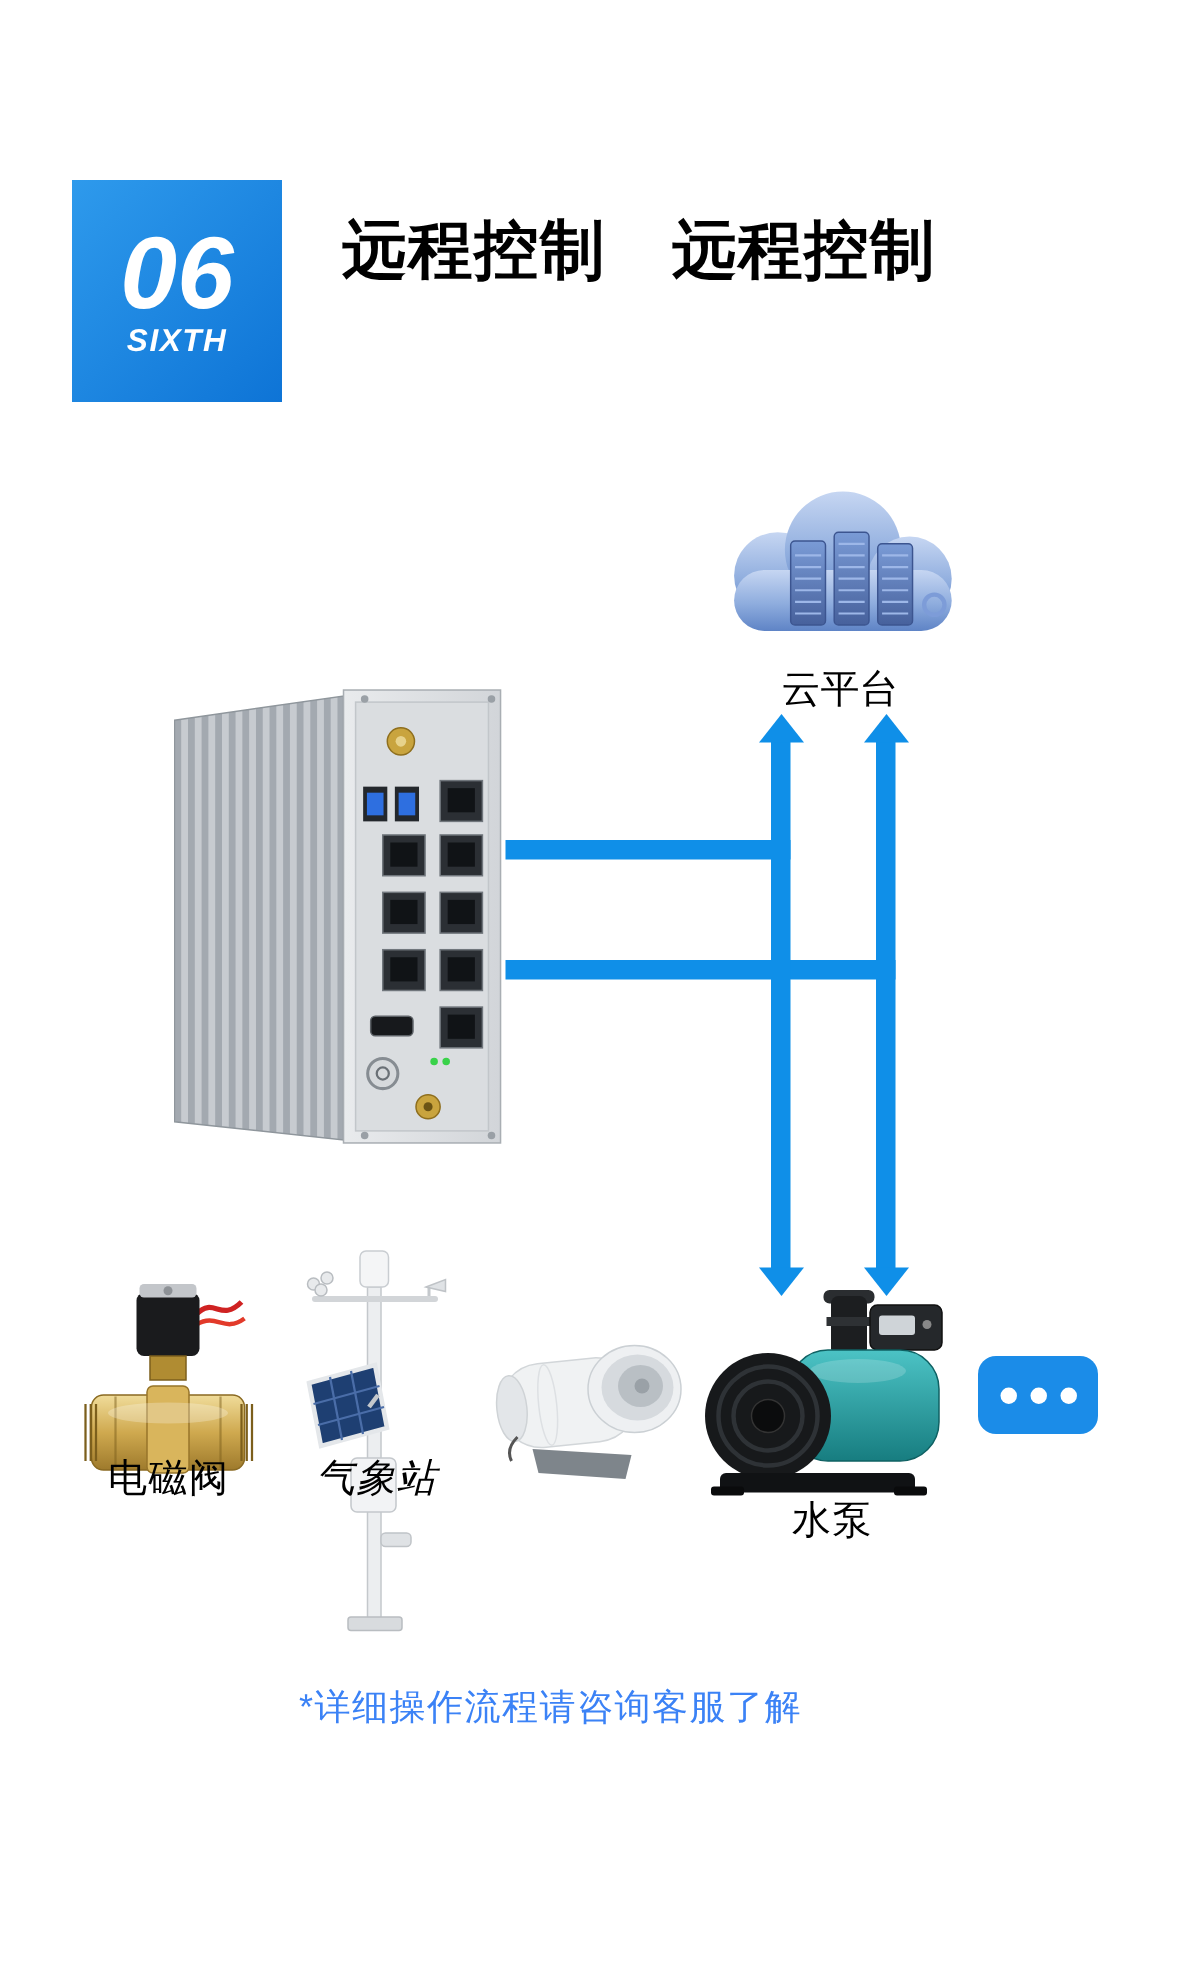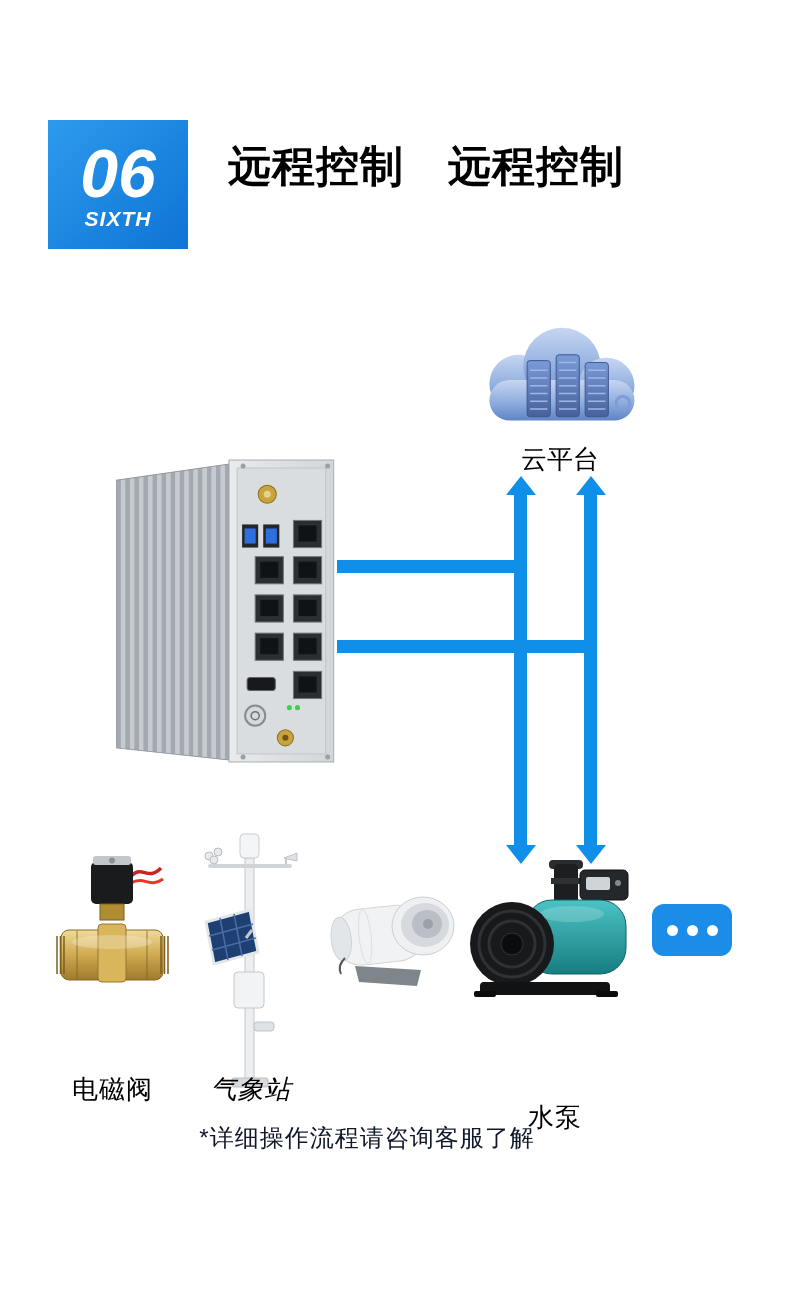--- a/index.html
+++ b/index.html
@@ -10,7 +10,7 @@
 
   
   .badge {
-    position:absolute; left:48px; top:120px; width:140px; height:129px;
+    position:absolute; left:48px; top:120px; width:140px; height:148px;
     background:linear-gradient(135deg,#2e9aec 0%, #0e74d6 100%);
     color:#fff; display:flex; flex-direction:column; align-items:center; justify-content:center;
   }

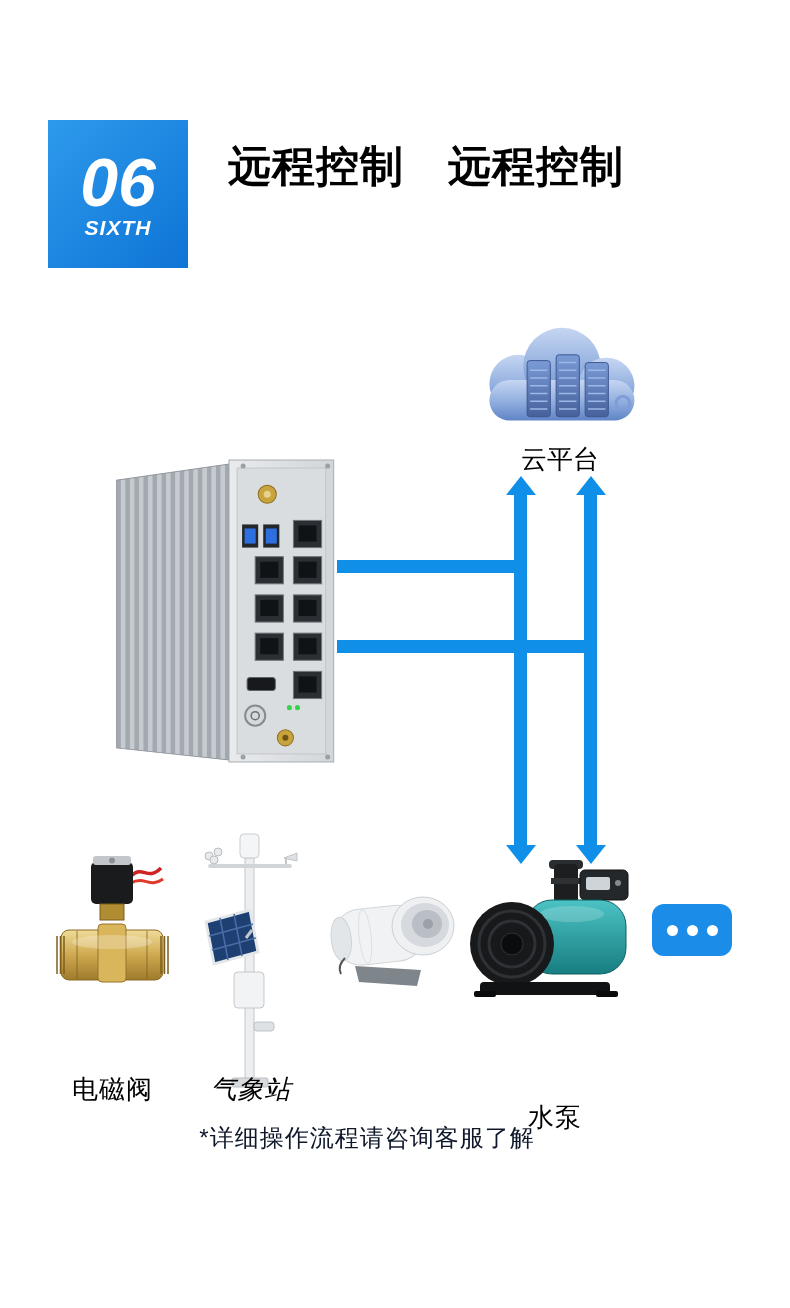--- a/index.html
+++ b/index.html
@@ -61,7 +61,7 @@
   .more .dot { width:11px; height:11px; border-radius:50%; background:#ffffff; }
 
   .dev-label {
-    position:absolute; top:1072px; z-index:2; font-size:26px; color:#000;
+    position:absolute; top:968px; z-index:2; font-size:26px; color:#000;
     text-align:center; letter-spacing:1px;
   }
   .lbl-0 { left:55px;  width:115px; }

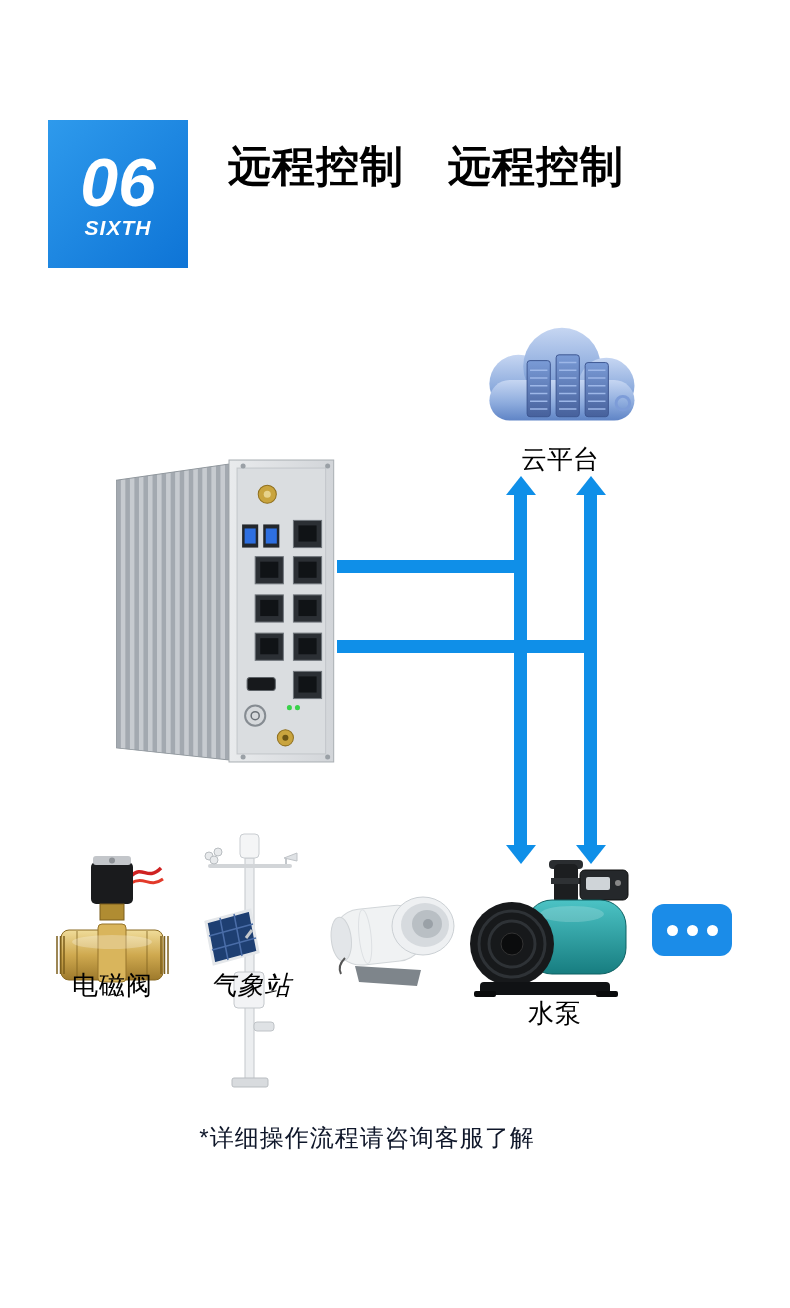--- a/index.html
+++ b/index.html
@@ -71,7 +71,7 @@
 
   .footnote {
     position:absolute; left:0; top:1122px; width:734px; text-align:center;
-    font-size:24px; color:#0f172a; letter-spacing:1px;
+    font-size:24px; color:#3b82f6; letter-spacing:1px;
   }
 </style>
 </head>

